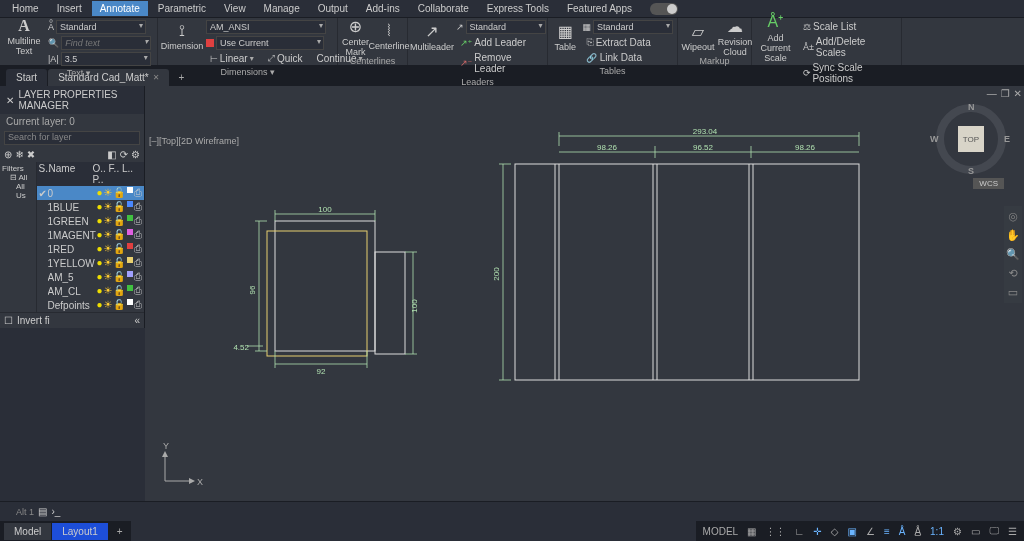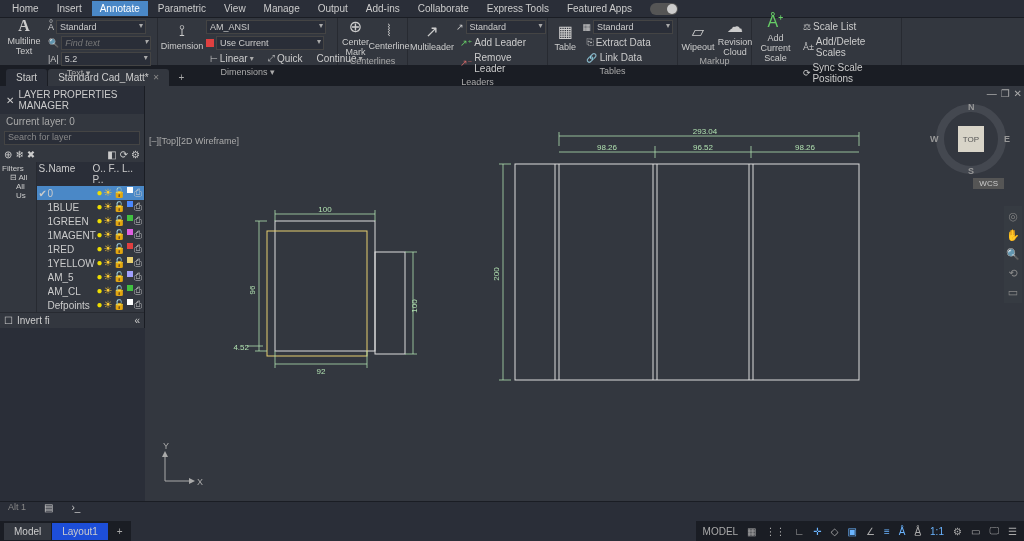--- a/index.html
+++ b/index.html
@@ -131,7 +131,7 @@
           </div>
         <div class="row">
             <span class="ic8">|A|</span>
-            <div class="dd" style="width:90px">5.2</div>
+            <div class="dd" style="width:90px">3.5</div>
           </div>
       </div>
     </div>

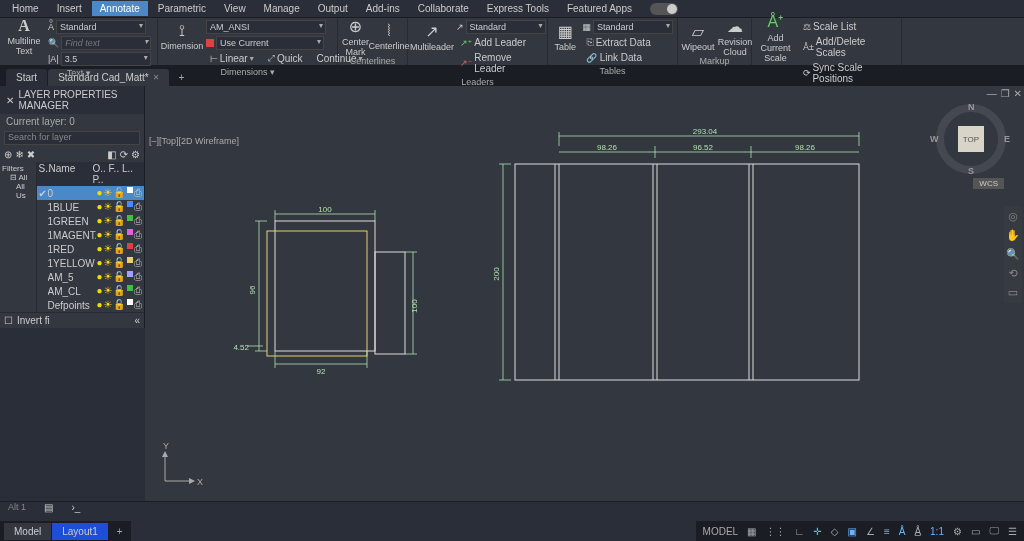--- a/index.html
+++ b/index.html
@@ -79,7 +79,7 @@
 .ucs-lbl { fill:#aaa; font-size:9px; }
 
 
-.cmdline { position:absolute; left:0; right:0; bottom:20px; height:20px; background:#2a2e38; display:flex; align-items:flex-start; padding:0 8px; gap:18px; border-top:1px solid #1a1d24; }
+.cmdline { position:absolute; left:0; right:0; bottom:20px; height:20px; background:#2a2e38; display:flex; align-items:center; padding:0 16px; gap:4px; border-top:1px solid #1a1d24; }
 .cmdline .hist { font-size:9px; color:#888; }
 .cmdline .inp { flex:1; background:#3a3e47; height:14px; font-size:9px; color:#888; padding:0 4px; display:flex; align-items:center; font-style:italic; }
 

